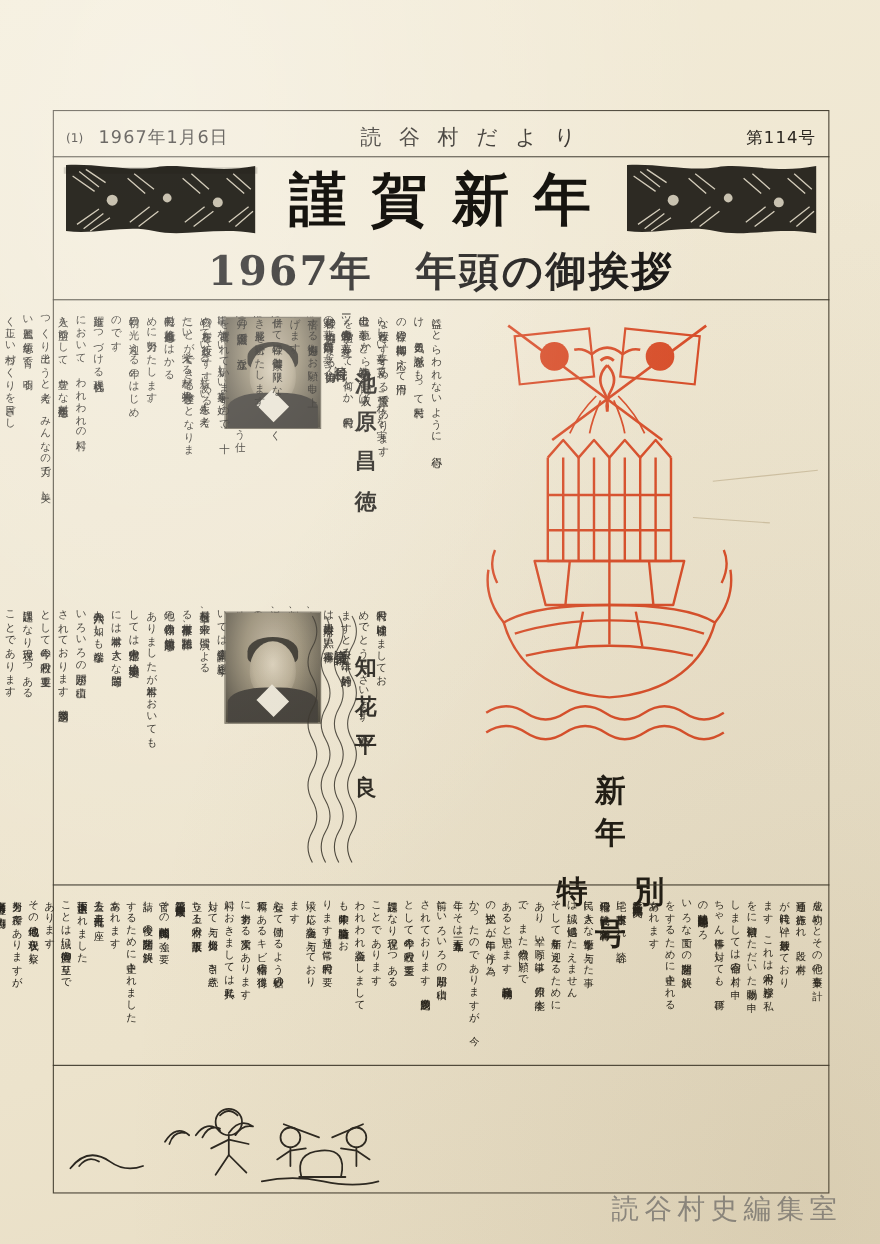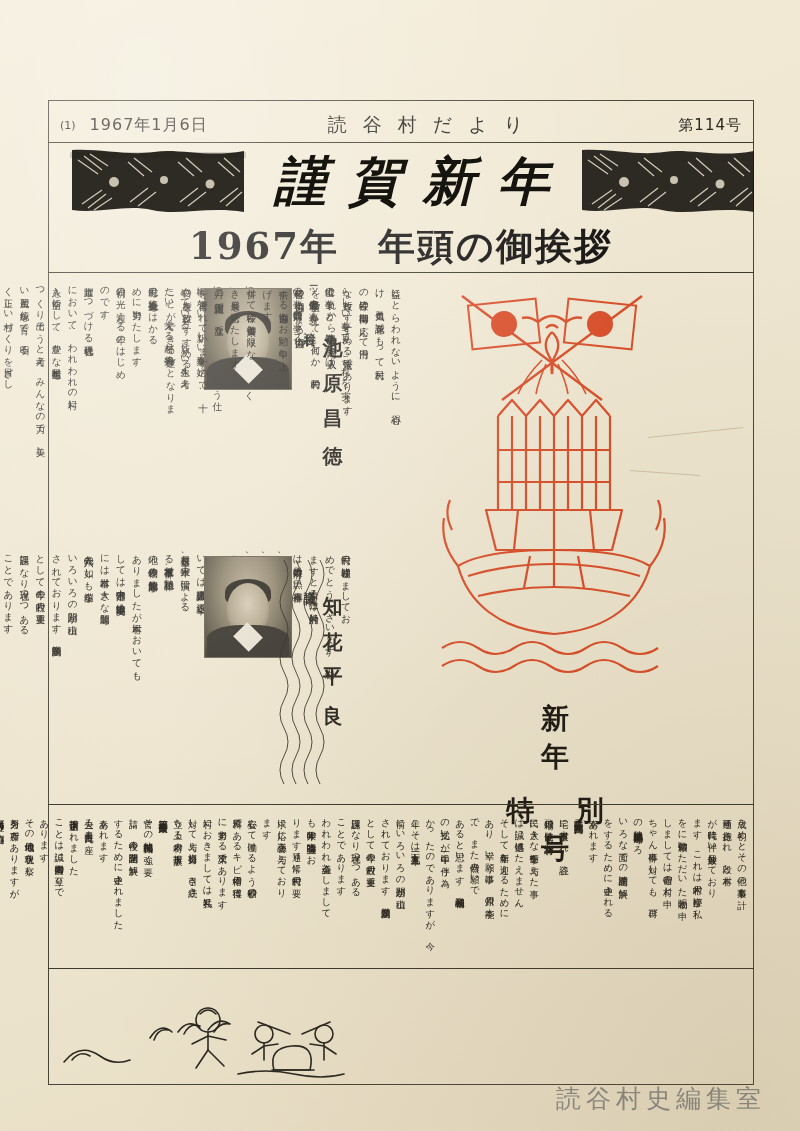--- a/index.html
+++ b/index.html
@@ -87,12 +87,11 @@
   
   #banner {
     position: absolute;
-    left: 68px;
+    left: 56px;
     top: 146px;
     width: 690px;
     height: 72px;
     overflow: hidden;
-    font-style: italic;
   }
   #banner .bannertext {
     position: absolute;

